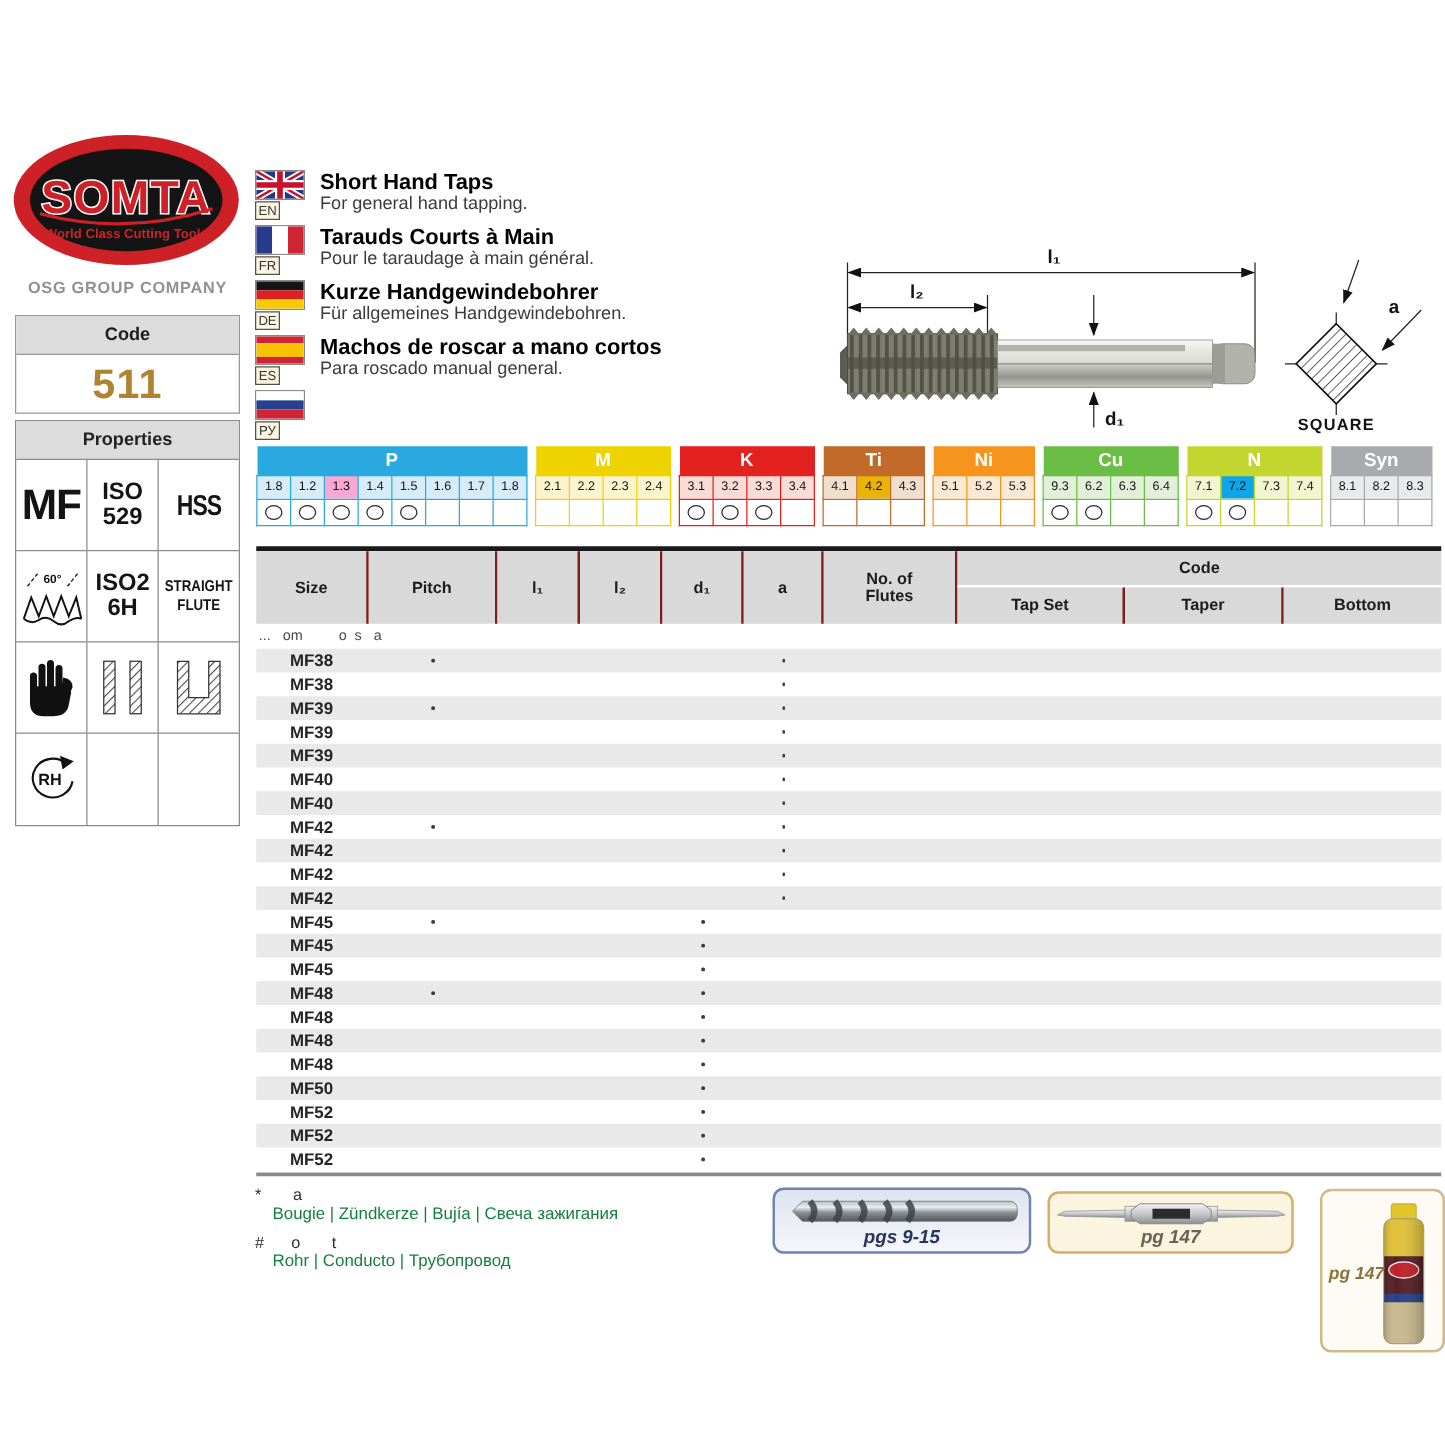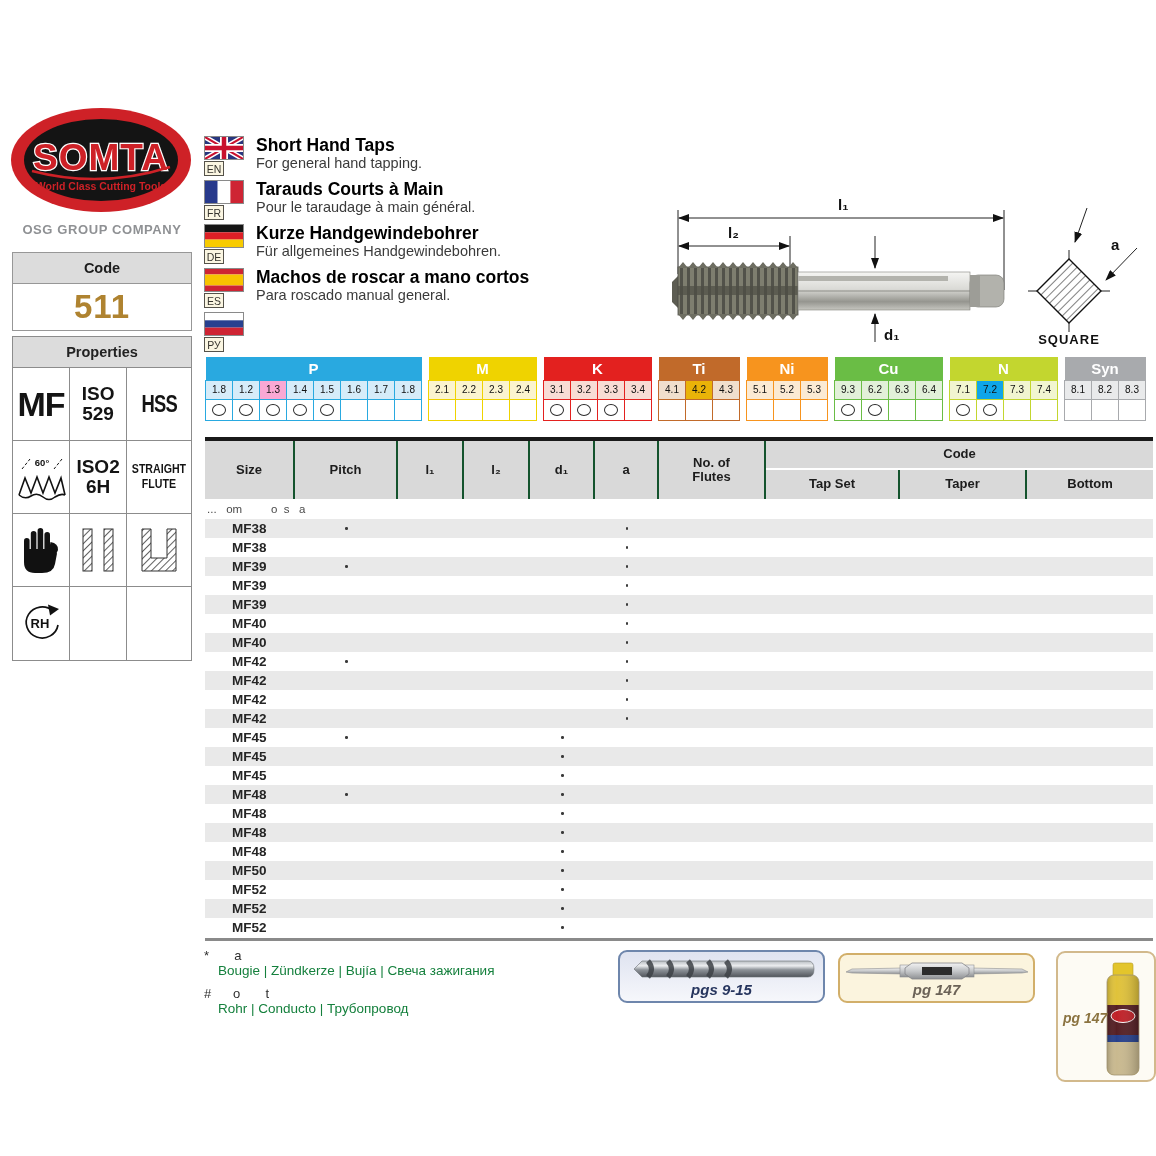--- a/index.html
+++ b/index.html
@@ -51,7 +51,7 @@
 .maintable{position:absolute;left:205px;top:437px;width:948px}
 .thick-top{height:4px;background:#191919}
 .thead{display:grid;grid-template-columns:90px 103px 66px 66px 65px 64px 107px 134px 127px 126px;grid-template-rows:29px 29px;background:#fff}
-.hc{background:#D9D9D9;display:flex;align-items:center;justify-content:center;font-weight:bold;font-size:13px;color:#1c1c1c;border-right:2px solid #14532d;text-align:center;line-height:1.1;white-space:pre-line}
+.hc{background:#D9D9D9;display:flex;align-items:center;justify-content:center;font-weight:bold;font-size:13px;color:#1c1c1c;border-right:2px solid #7f1d1d;text-align:center;line-height:1.1;white-space:pre-line}
 .hc.last{border-right:none}
 .span2{grid-row:1/3}
 .hc.code{grid-column:8/11;border-bottom:2px solid #fff;border-right:none}

